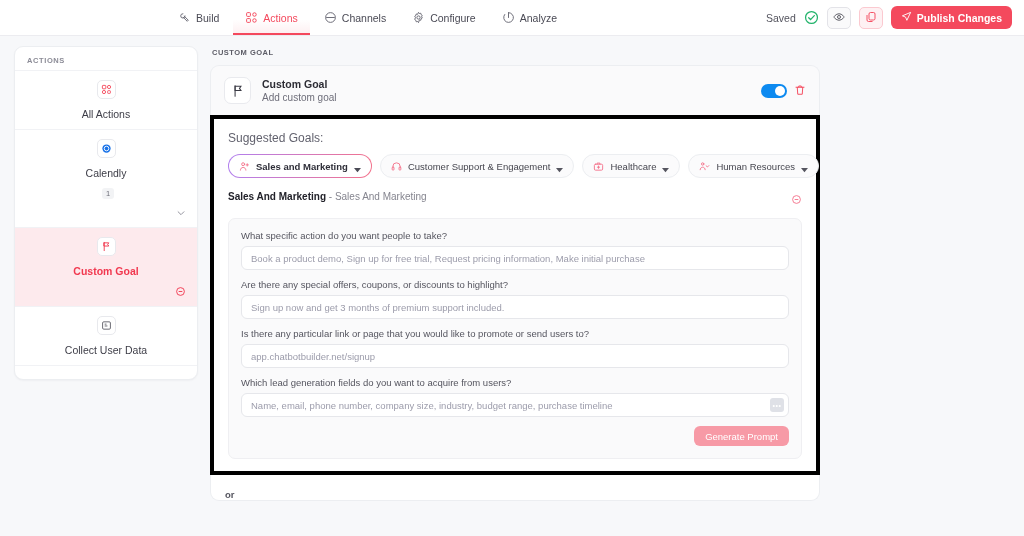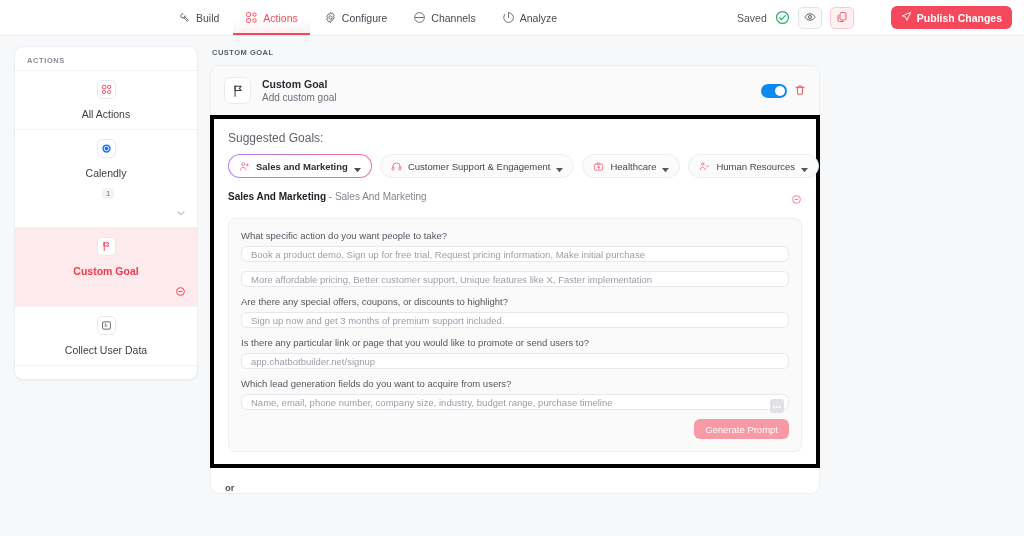--- a/index.html
+++ b/index.html
@@ -199,21 +199,21 @@
     <div class="nav-item">
       <span class="nav-ico">
         <svg viewBox="0 0 24 24" fill="none" stroke="#6b6b76" stroke-width="1.8">
-          <circle cx="12" cy="12" r="3"></circle>
-          <path d="M12 2.5l1.6 2.2 2.6-.6.6 2.6 2.2 1.6-1.4 2.3 1.4 2.3-2.2 1.6-.6 2.6-2.6-.6L12 21.5l-1.6-2.2-2.6.6-.6-2.6-2.2-1.6L6.4 12 5 9.7l2.2-1.6.6-2.6 2.6.6z"></path>
-        </svg>
-      </span>
-      <span>Configure</span>
+          <circle cx="12" cy="12" r="9"></circle>
+            <path d="M4 12h16"></path>
+        </svg>
+      </span>
+      <span>Channels</span>
     </div>
 
     <div class="nav-item">
       <span class="nav-ico">
         <svg viewBox="0 0 24 24" fill="none" stroke="#6b6b76" stroke-width="1.8">
-          <circle cx="12" cy="12" r="9"></circle>
-            <path d="M4 12h16"></path>
-        </svg>
-      </span>
-      <span>Channels</span>
+          <circle cx="12" cy="12" r="3"></circle>
+          <path d="M12 2.5l1.6 2.2 2.6-.6.6 2.6 2.2 1.6-1.4 2.3 1.4 2.3-2.2 1.6-.6 2.6-2.6-.6L12 21.5l-1.6-2.2-2.6.6-.6-2.6-2.2-1.6L6.4 12 5 9.7l2.2-1.6.6-2.6 2.6.6z"></path>
+        </svg>
+      </span>
+      <span>Configure</span>
     </div>
 
     <div class="nav-item">

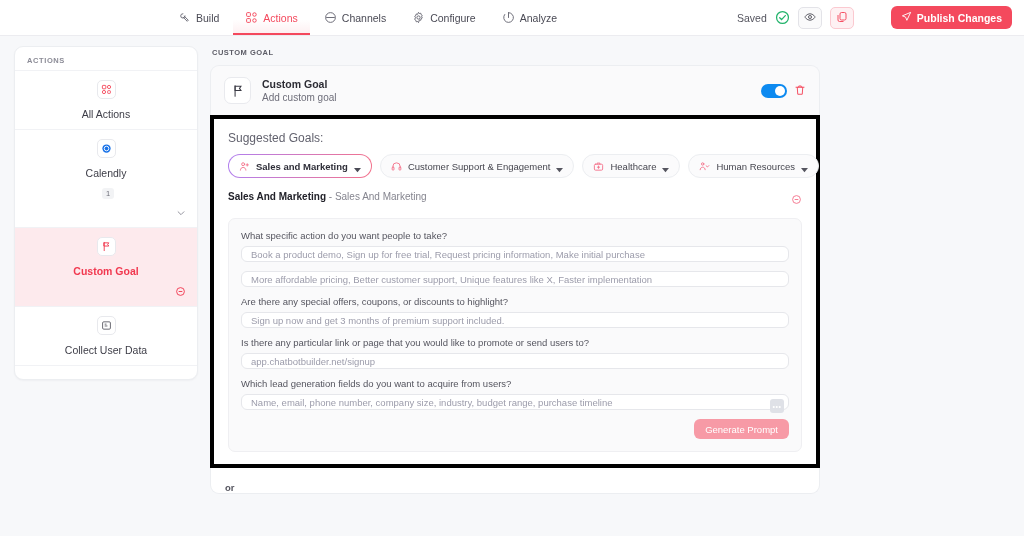--- a/index.html
+++ b/index.html
@@ -46,7 +46,7 @@
     display: flex; align-items: center; gap: 5px;
     background: #f4495d; color: #fff; border: none; border-radius: 6px;
     height: 23px; padding: 0 10px; font-size: 10.5px; cursor: pointer;
-    font-family: inherit; font-weight: 600; margin-left: 29px;
+    font-family: inherit; font-weight: 600;
   }
 
   

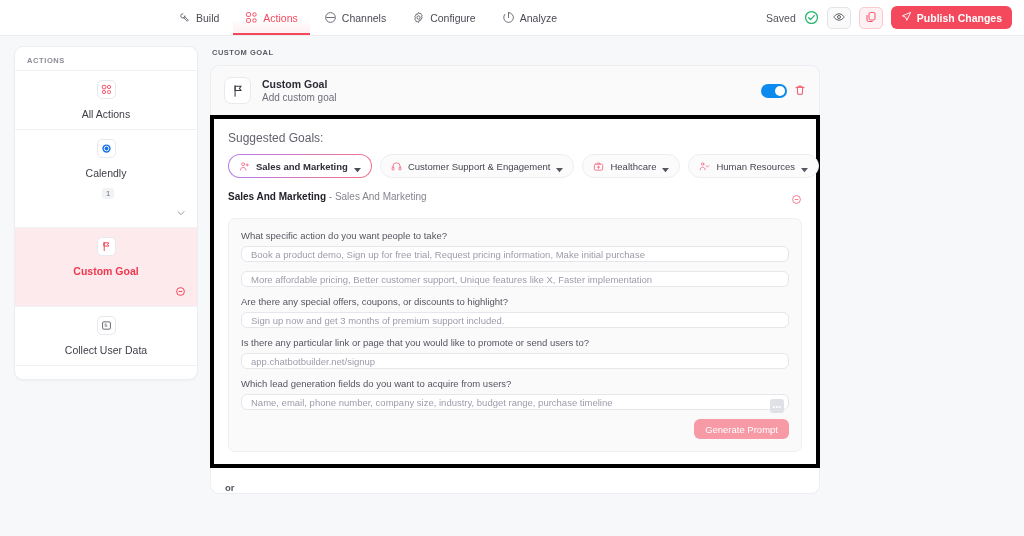--- a/index.html
+++ b/index.html
@@ -140,7 +140,7 @@
   }
   .f-label { font-size: 9.5px; color: #55555f; margin-bottom: 5px; }
   .f-input {
-    width: 100%; height: 16px; border: 1px solid #e6e7eb; border-radius: 6px;
+    width: 100%; height: 24px; border: 1px solid #e6e7eb; border-radius: 6px;
     background: #fff; font-size: 9.5px; color: #2a2a33;
     padding: 0 9px; margin-bottom: 9px; font-family: inherit;
     display: flex; align-items: center; position: relative;

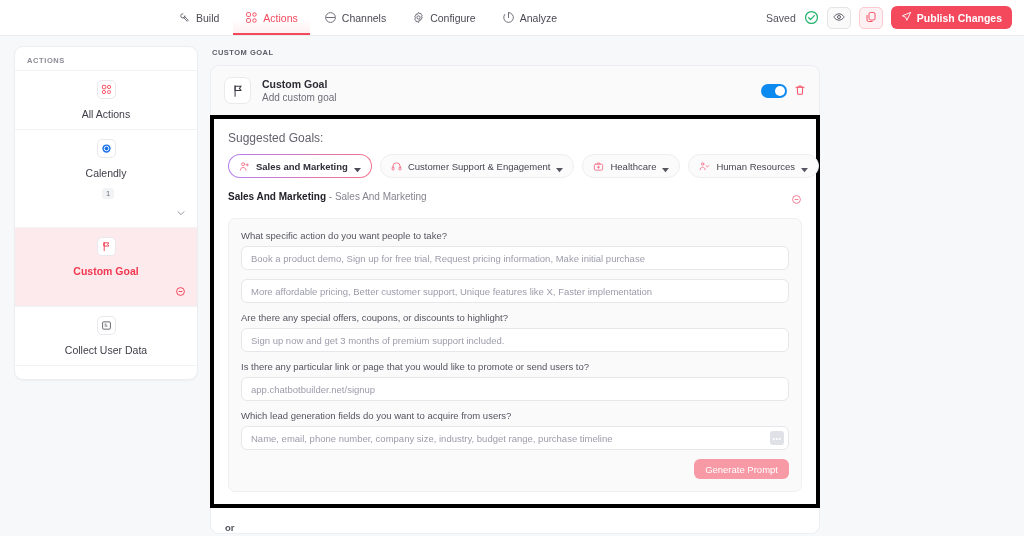--- a/index.html
+++ b/index.html
@@ -443,9 +443,6 @@
               <input placeholder="Book a product demo, Sign up for free trial, Request pricing information, Make initial purchase" style="">
             </div>
 
-            <div class="f-input">
-              <input placeholder="More affordable pricing, Better customer support, Unique features like X, Faster implementation" style="">
-            </div>
 
             <div class="f-label">Are there any special offers, coupons, or discounts to highlight?</div>
             <div class="f-input">

